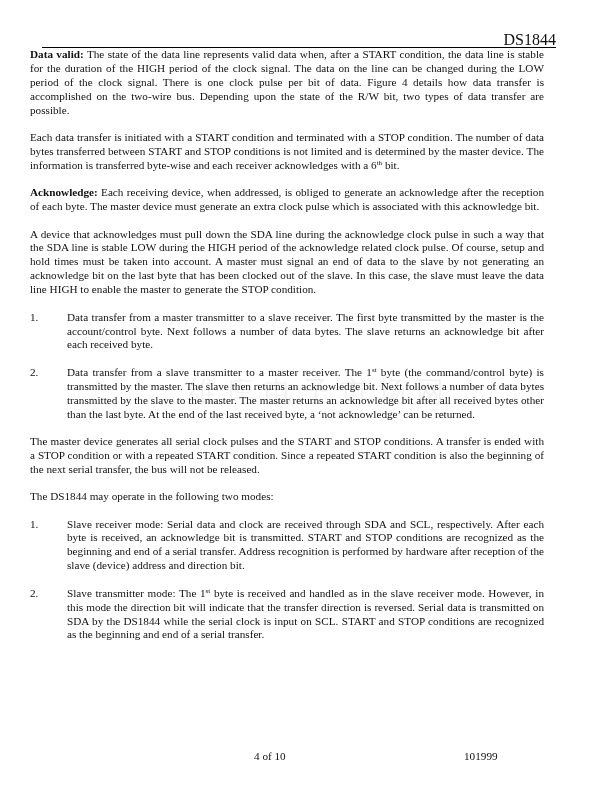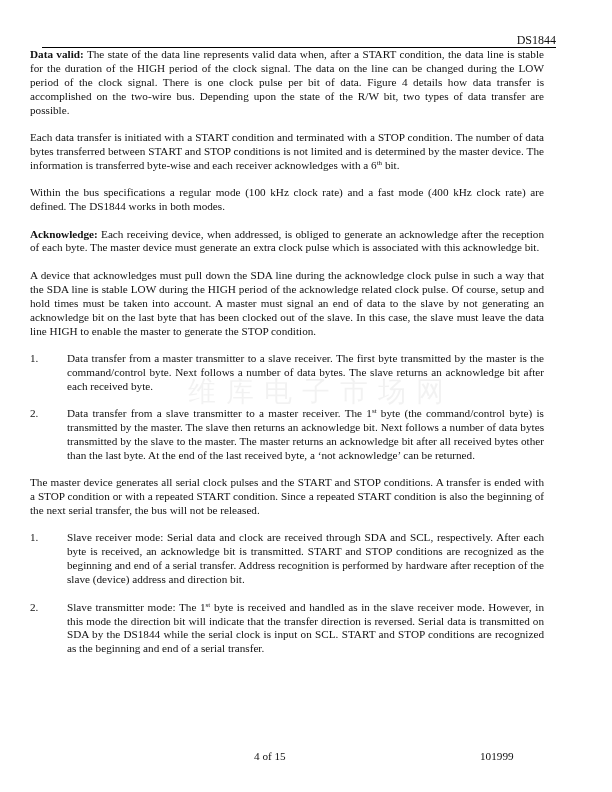--- a/index.html
+++ b/index.html
@@ -10,7 +10,7 @@
   }
   .header {
     position: absolute; left: 42px; top: 34px; width: 514px;
-    font-size: 12px; text-align: right; line-height: 12px;
+    font-size: 16px; text-align: right; line-height: 12px;
   }
   .header-rule {
     position: absolute; left: 42px; top: 47px; width: 514px; height: 0;

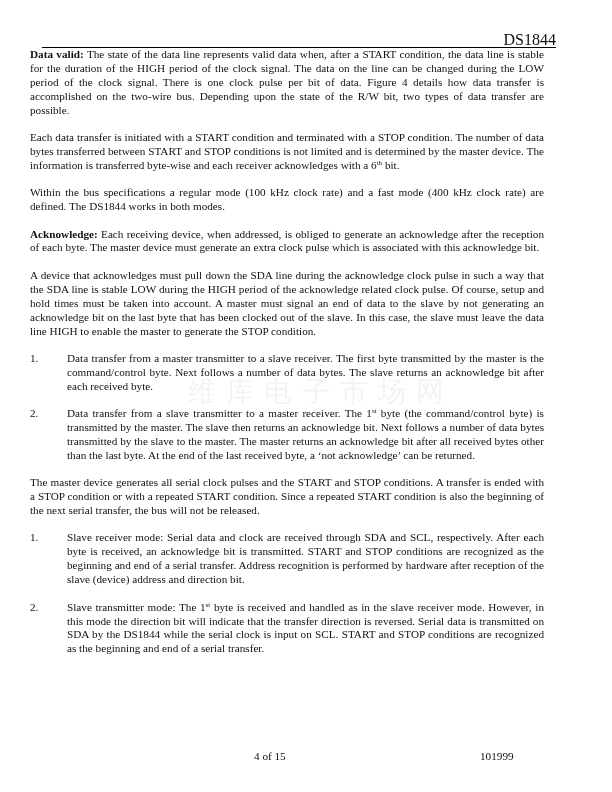--- a/index.html
+++ b/index.html
@@ -54,7 +54,6 @@
 
   <p><span>Each data transfer is initiated with a START condition and terminated with a STOP condition. The number of data bytes transferred between START and STOP conditions is not limited and is determined by the master device. The information is transferred byte-wise and each receiver acknowledges with a 6</span><sup>th</sup><span> bit.</span></p>
 
-  <p>Within the bus specifications a regular mode (100 kHz clock rate) and a fast mode (400 kHz clock rate) are defined. The DS1844 works in both modes.</p>
 
   <p><b>Acknowledge:</b><span> Each receiving device, when addressed, is obliged to generate an acknowledge after the reception of each byte. The master device must generate an extra clock pulse which is associated with this acknowledge bit.</span></p>
 

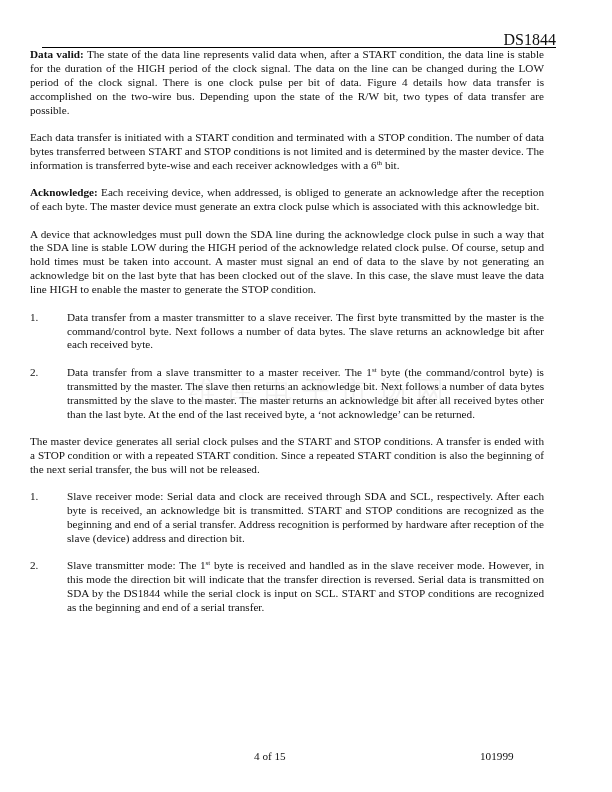--- a/index.html
+++ b/index.html
@@ -62,7 +62,7 @@
   <div>
     <div class="list-item">
       <span class="list-num">1.</span>
-      <span class="list-text"><span>Data transfer from a master transmitter to a slave receiver. The first byte transmitted by the master is the command/control byte. Next follows a number of data bytes. The slave returns an acknowledge bit after each received byte.</span></span>
+      <span class="list-text"><span>Data transfer from a master transmitter to a slave receiver. The first byte transmitted by the master is the account/control byte. Next follows a number of data bytes. The slave returns an acknowledge bit after each received byte.</span></span>
     </div>
     <div class="list-item">
       <span class="list-num">2.</span>

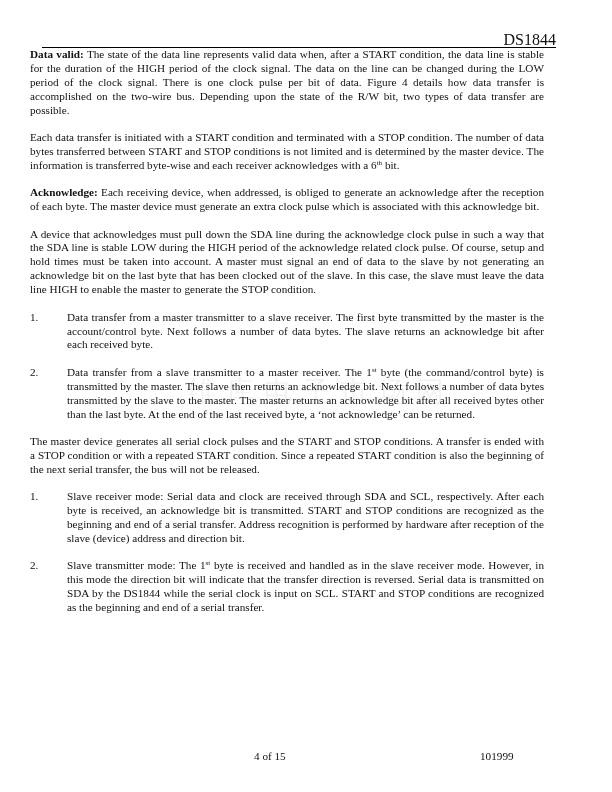--- a/index.html
+++ b/index.html
@@ -72,6 +72,7 @@
 
   <p>The master device generates all serial clock pulses and the START and STOP conditions. A transfer is ended with a STOP condition or with a repeated START condition.  Since a repeated START condition is also the beginning of the next serial transfer, the bus will not be released.</p>
 
+  <p>The DS1844 may operate in the following two modes:</p>
 
   <div>
     <div class="list-item">

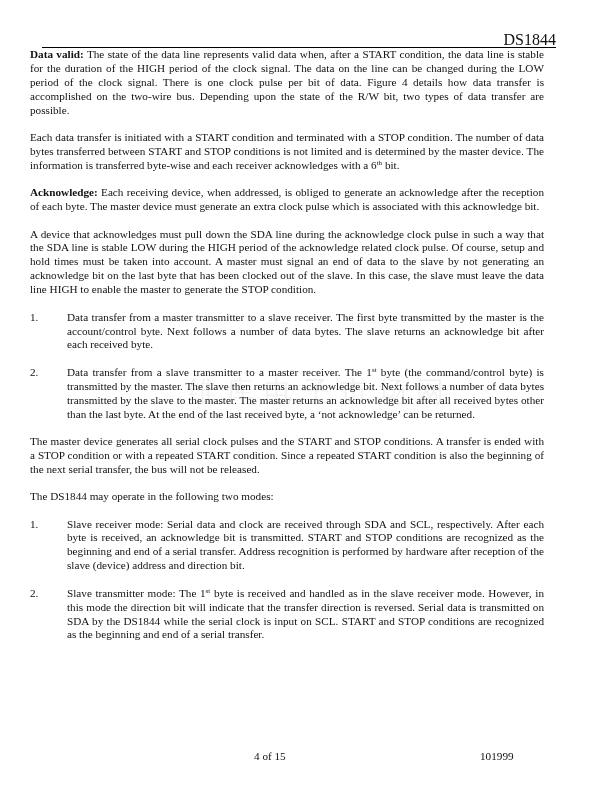--- a/index.html
+++ b/index.html
@@ -88,7 +88,7 @@
 </div>
 
 <div class="footer">
-  <span class="footer-page">4 of 15</span>
+  <span class="footer-page">4 of 10</span>
   <span class="footer-code">101999</span>
 </div>
 

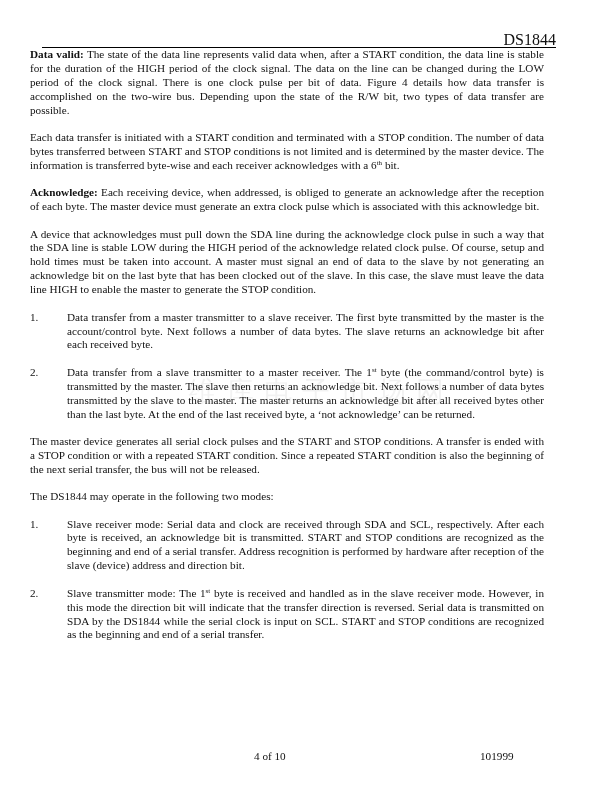--- a/index.html
+++ b/index.html
@@ -31,7 +31,7 @@
     font-size: 11.2px; line-height: 14px;
   }
   .footer-page { position: absolute; left: 254px; }
-  .footer-code { position: absolute; left: 480px; }
+  .footer-code { position: absolute; left: 464px; }
   .watermark {
     position: absolute; left: 168px; top: 373px;
     font-family: "DejaVu Sans", sans-serif; font-size: 28px; letter-spacing: 10px;

